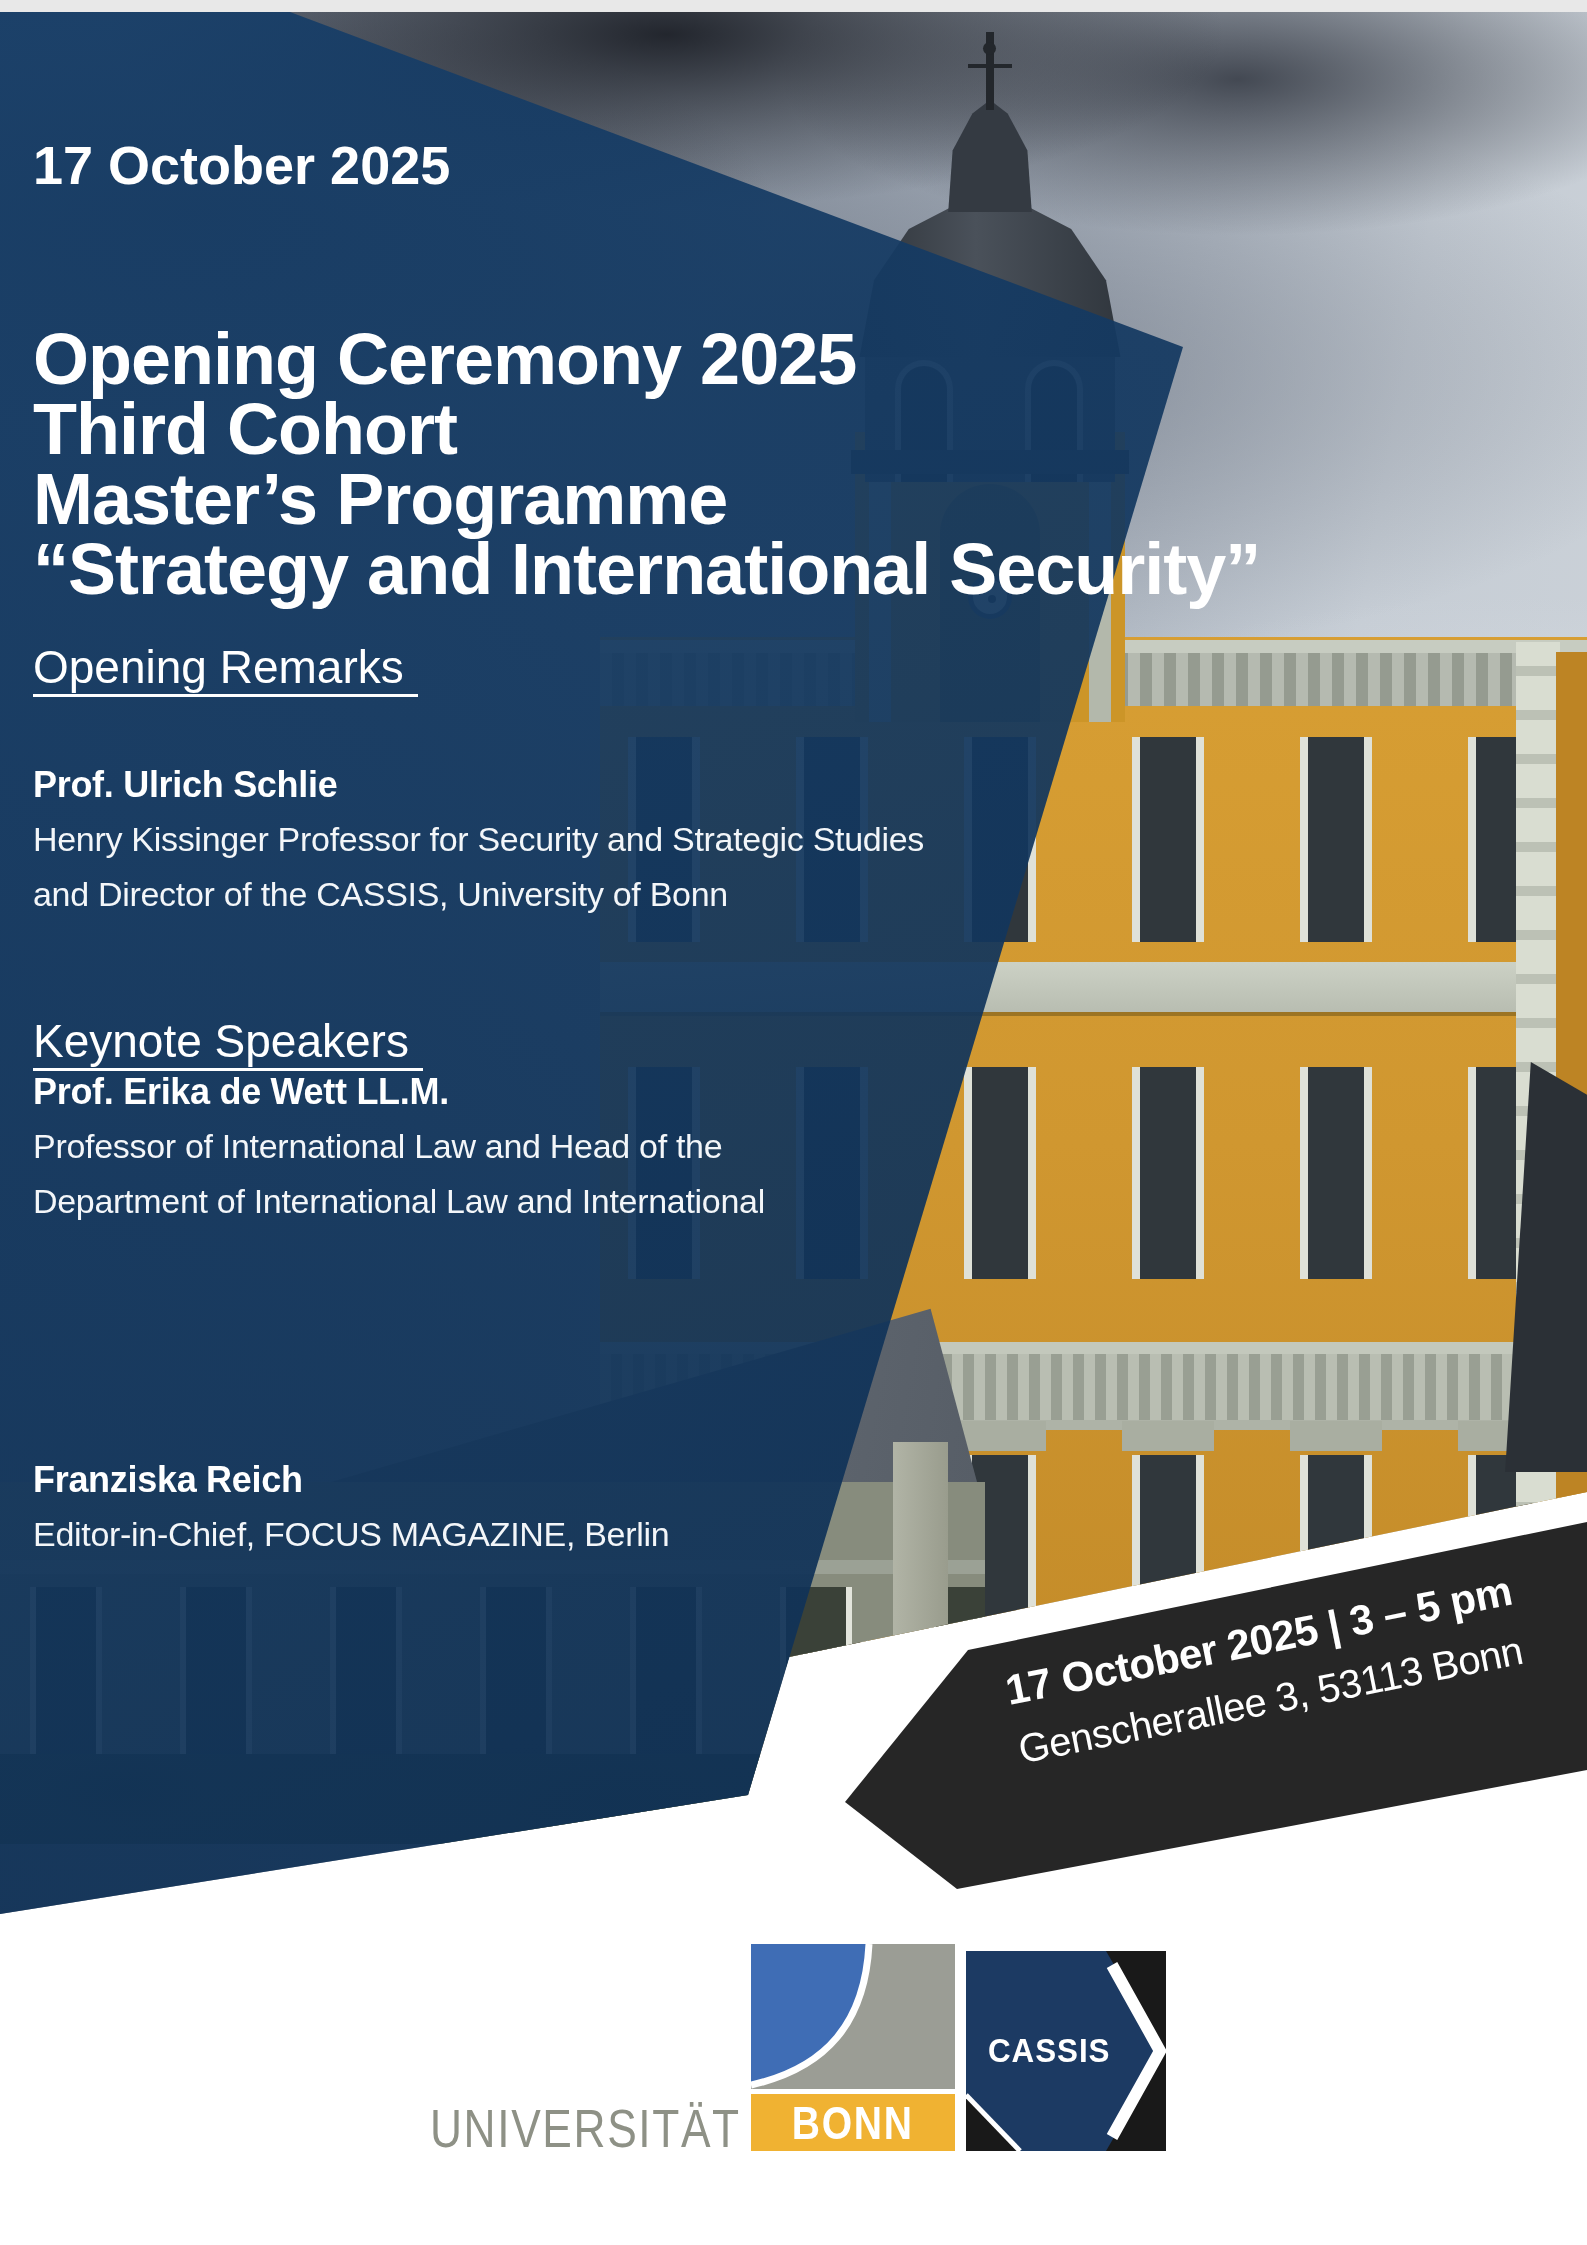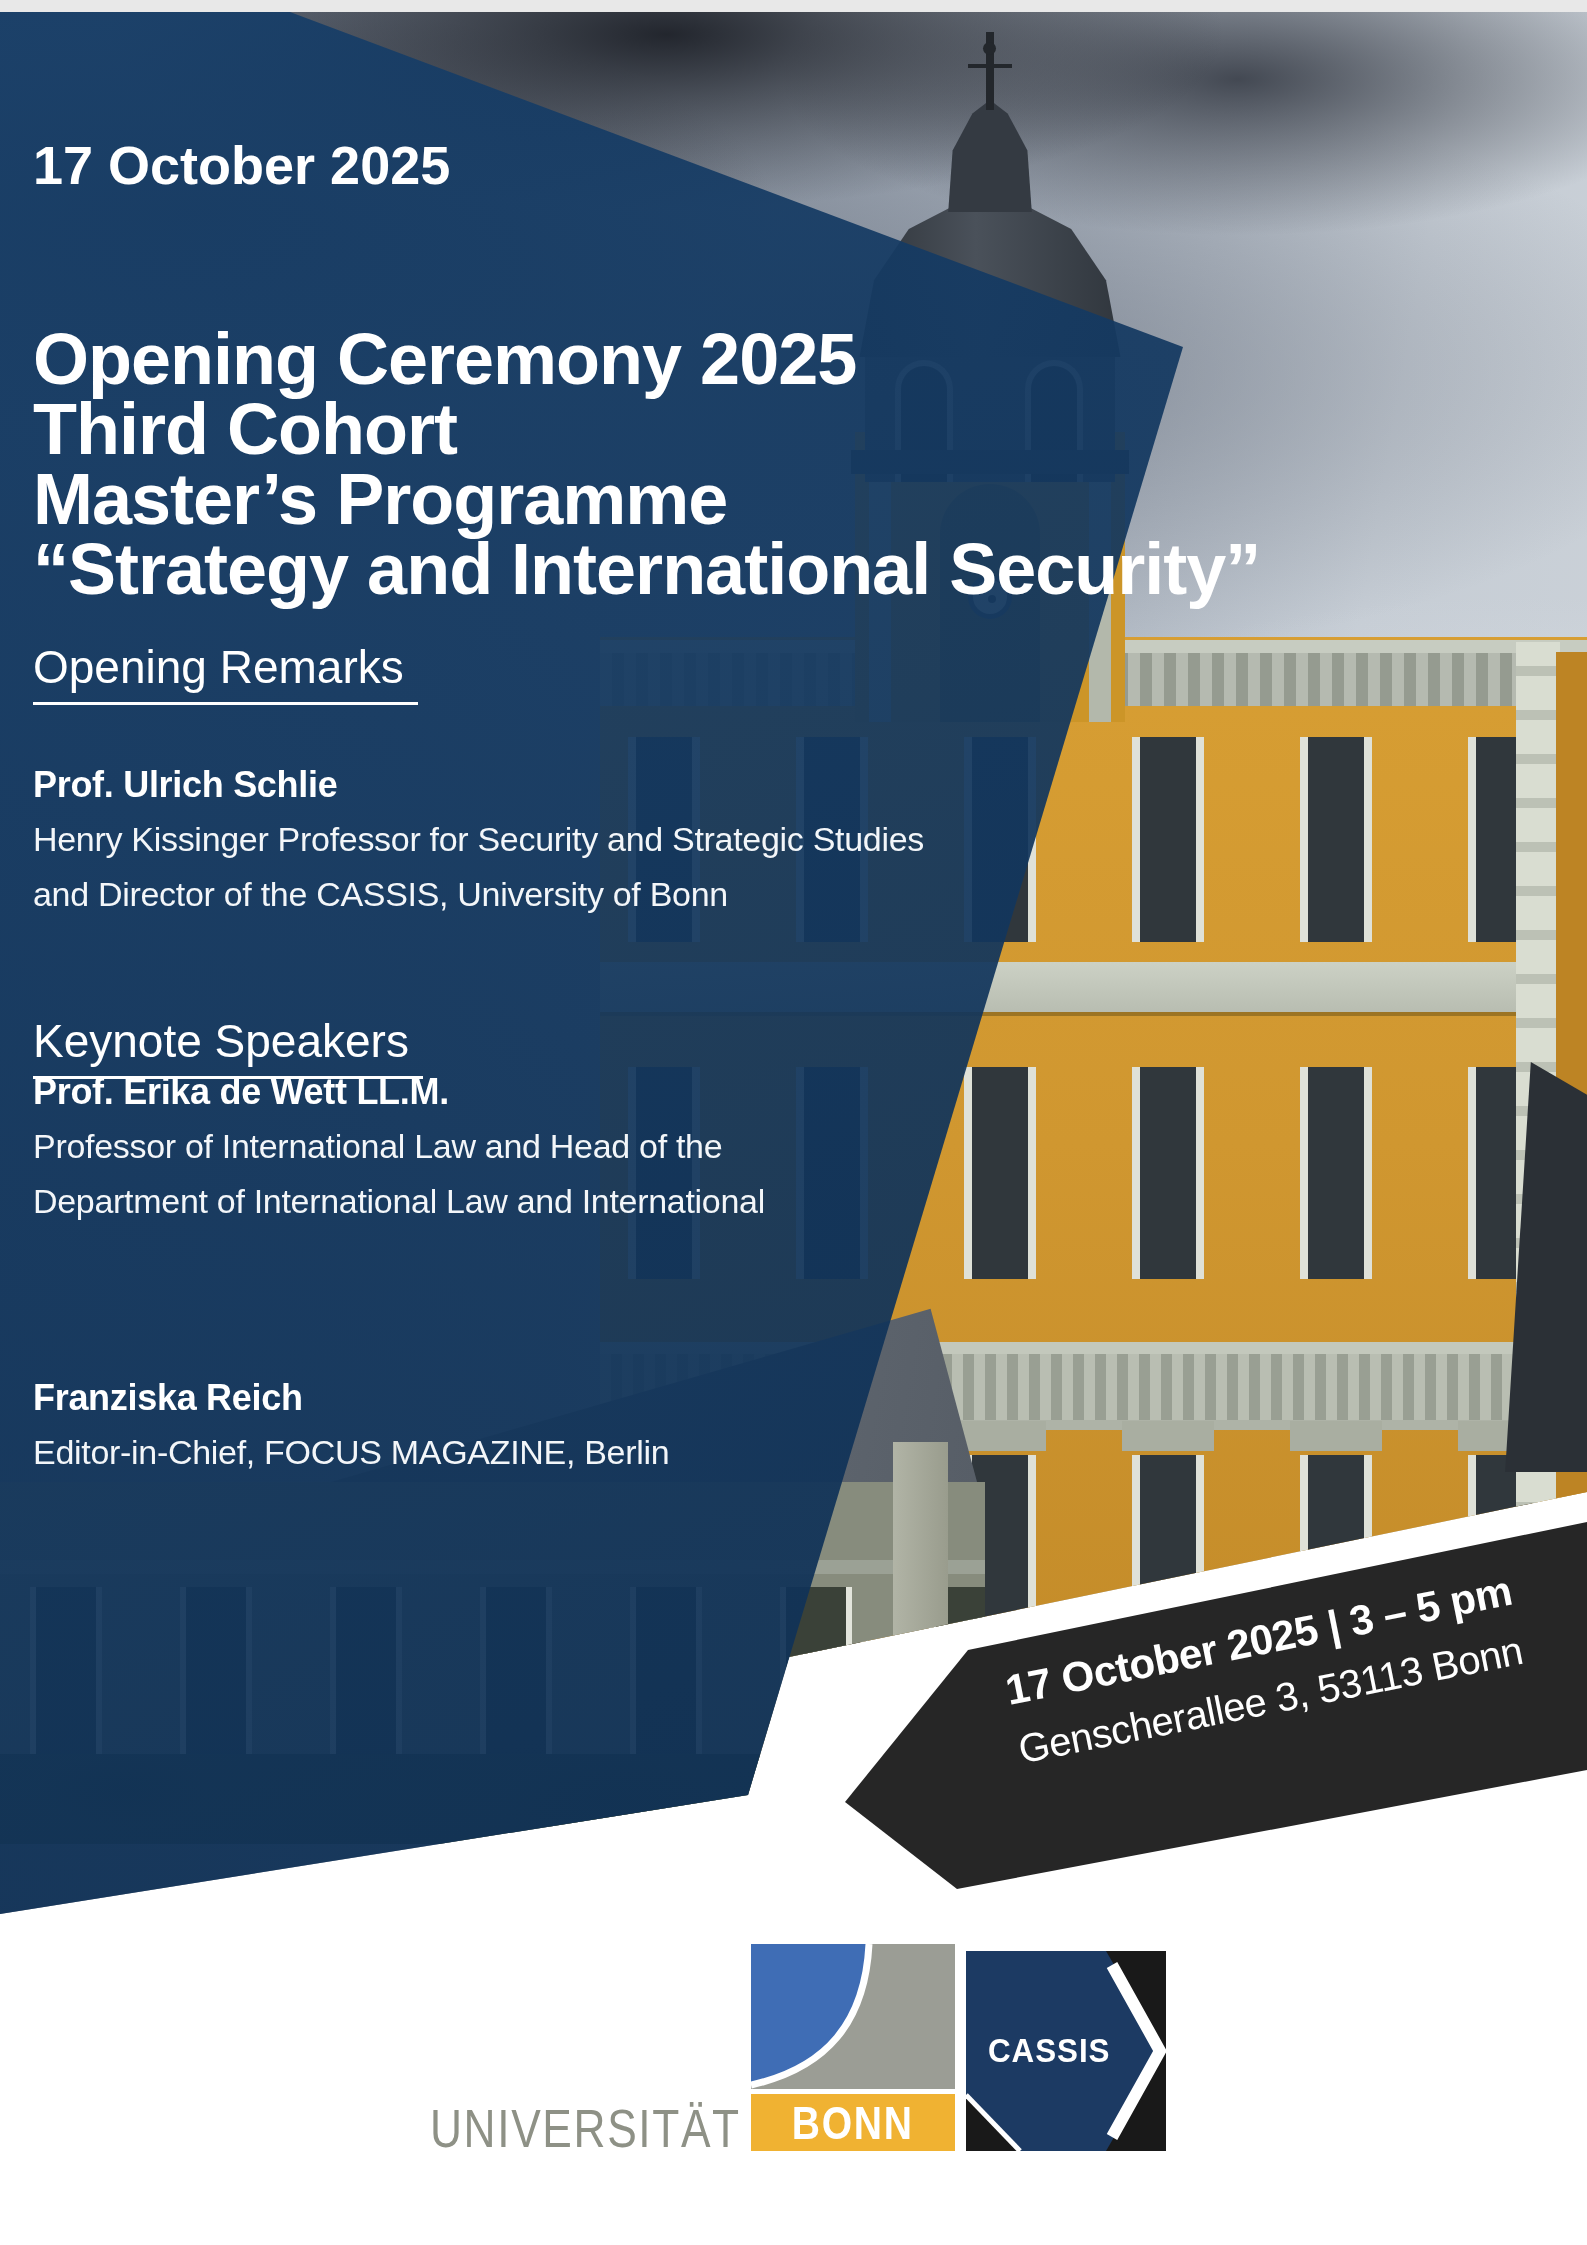--- a/index.html
+++ b/index.html
@@ -92,7 +92,7 @@
   .date-top{top:122px;font-size:54px;font-weight:700;letter-spacing:0;}
   .title{top:312px;font-size:72px;font-weight:700;line-height:70px;letter-spacing:-1px;}
   .sec-head{font-size:46px;font-weight:400;}
-  .sec-head span{display:inline-block;border-bottom:3px solid #fff;padding-bottom:8px;padding-right:14px;}
+  .sec-head span{display:inline-block;border-bottom:3px solid #fff;padding-bottom:0;padding-right:14px;}
   .oh{top:628px;}
   .kh{top:1002px;}
   .speaker{font-size:34px;line-height:55px;font-weight:400;letter-spacing:-0.3px;color:#f3f6f9;}

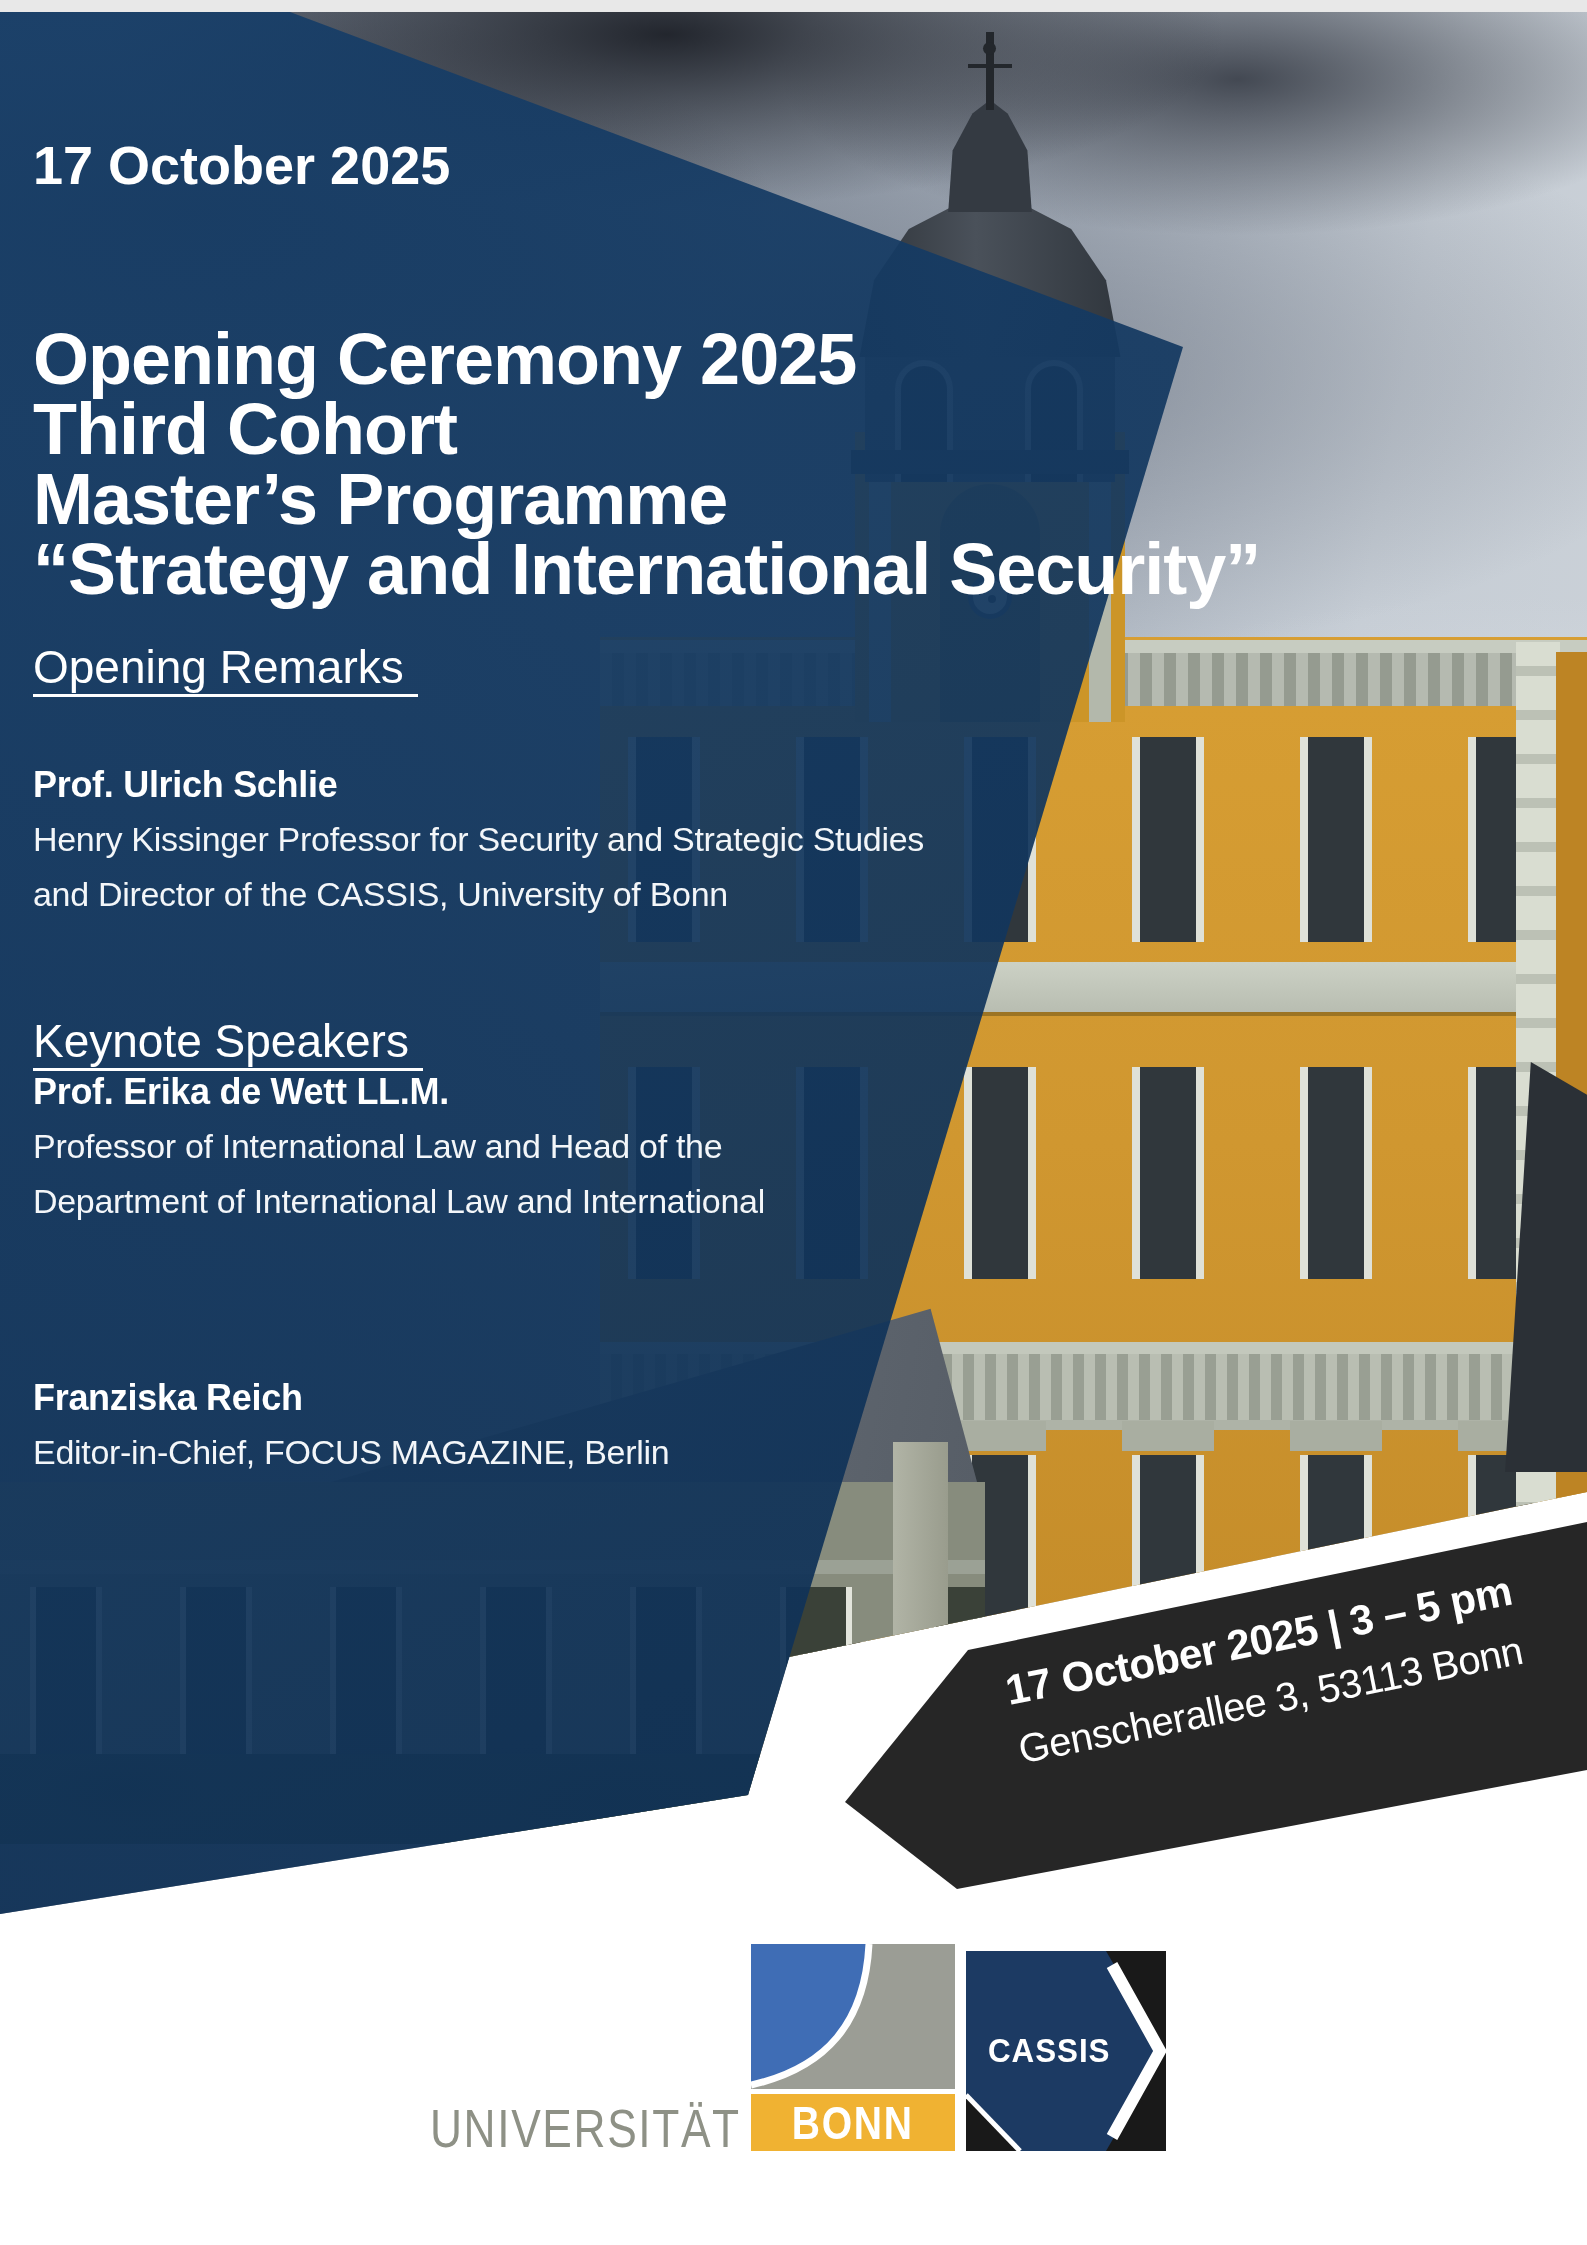--- a/index.html
+++ b/index.html
@@ -99,7 +99,7 @@
   .speaker .name{font-size:36px;font-weight:700;color:#ffffff;}
   .sp1{top:745px;}
   .sp2{top:1052px;}
-  .sp3{top:1358px;}
+  .sp3{top:1440px;}
 
   
   .ribbon{position:absolute;left:700px;top:1470px;width:887px;height:440px;

